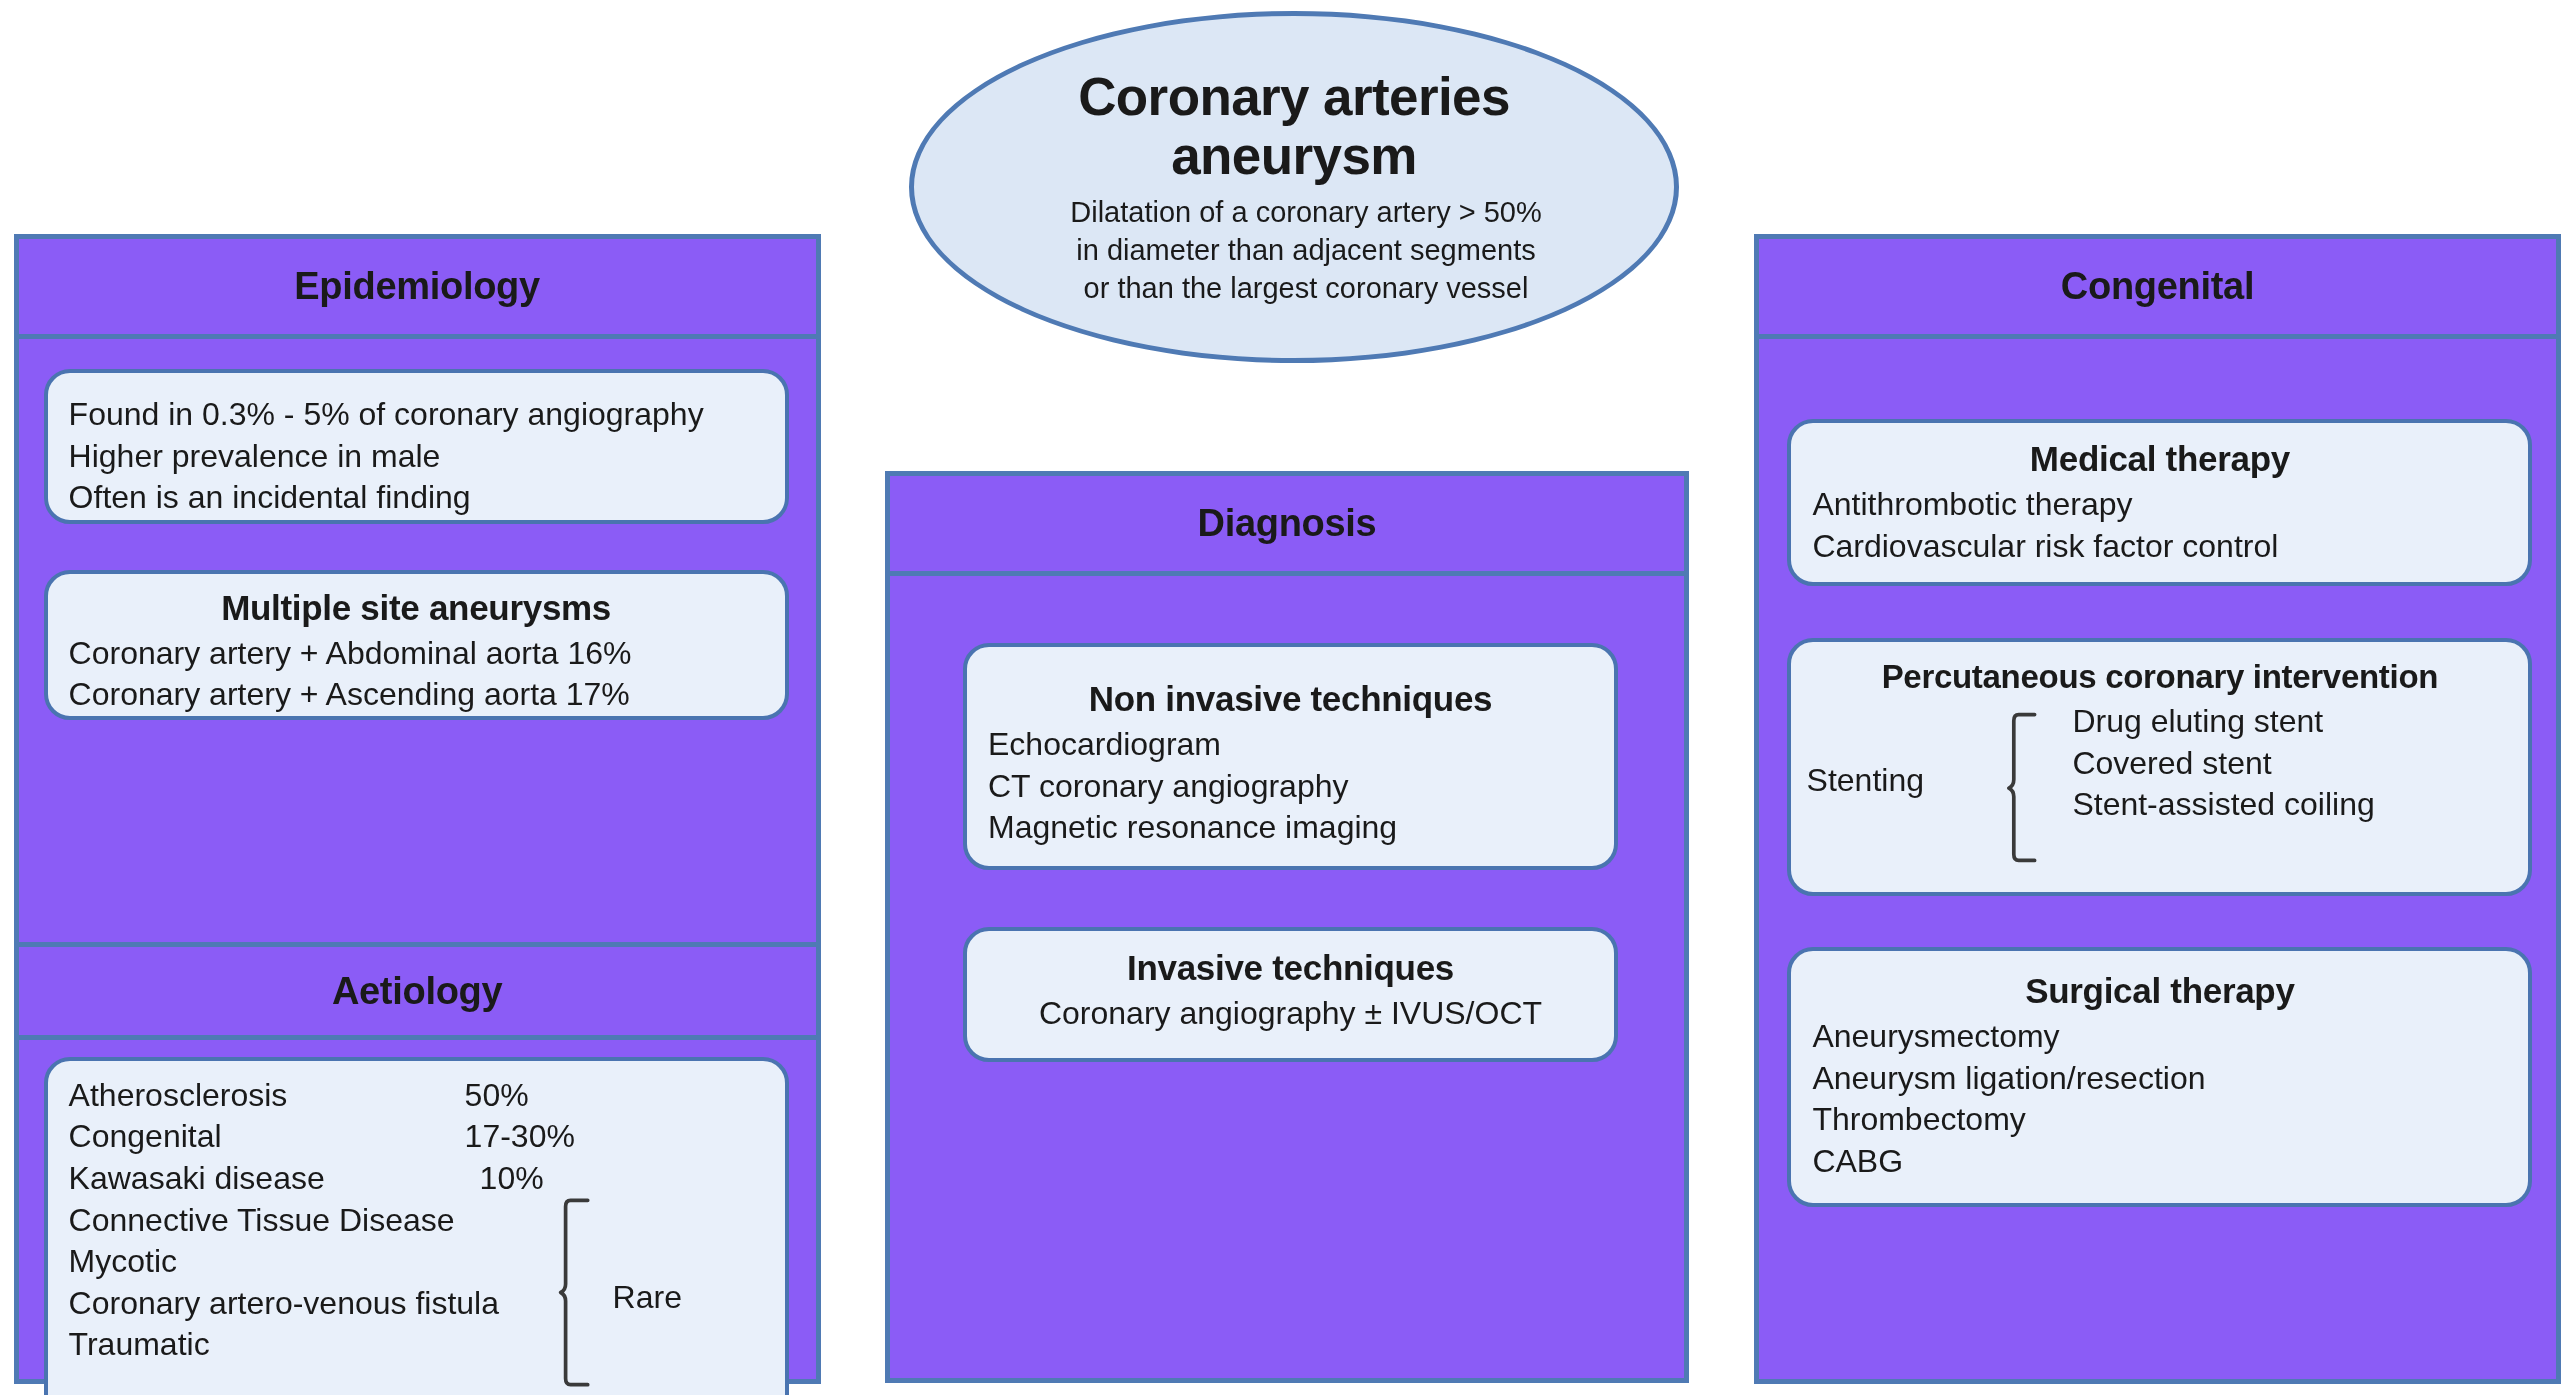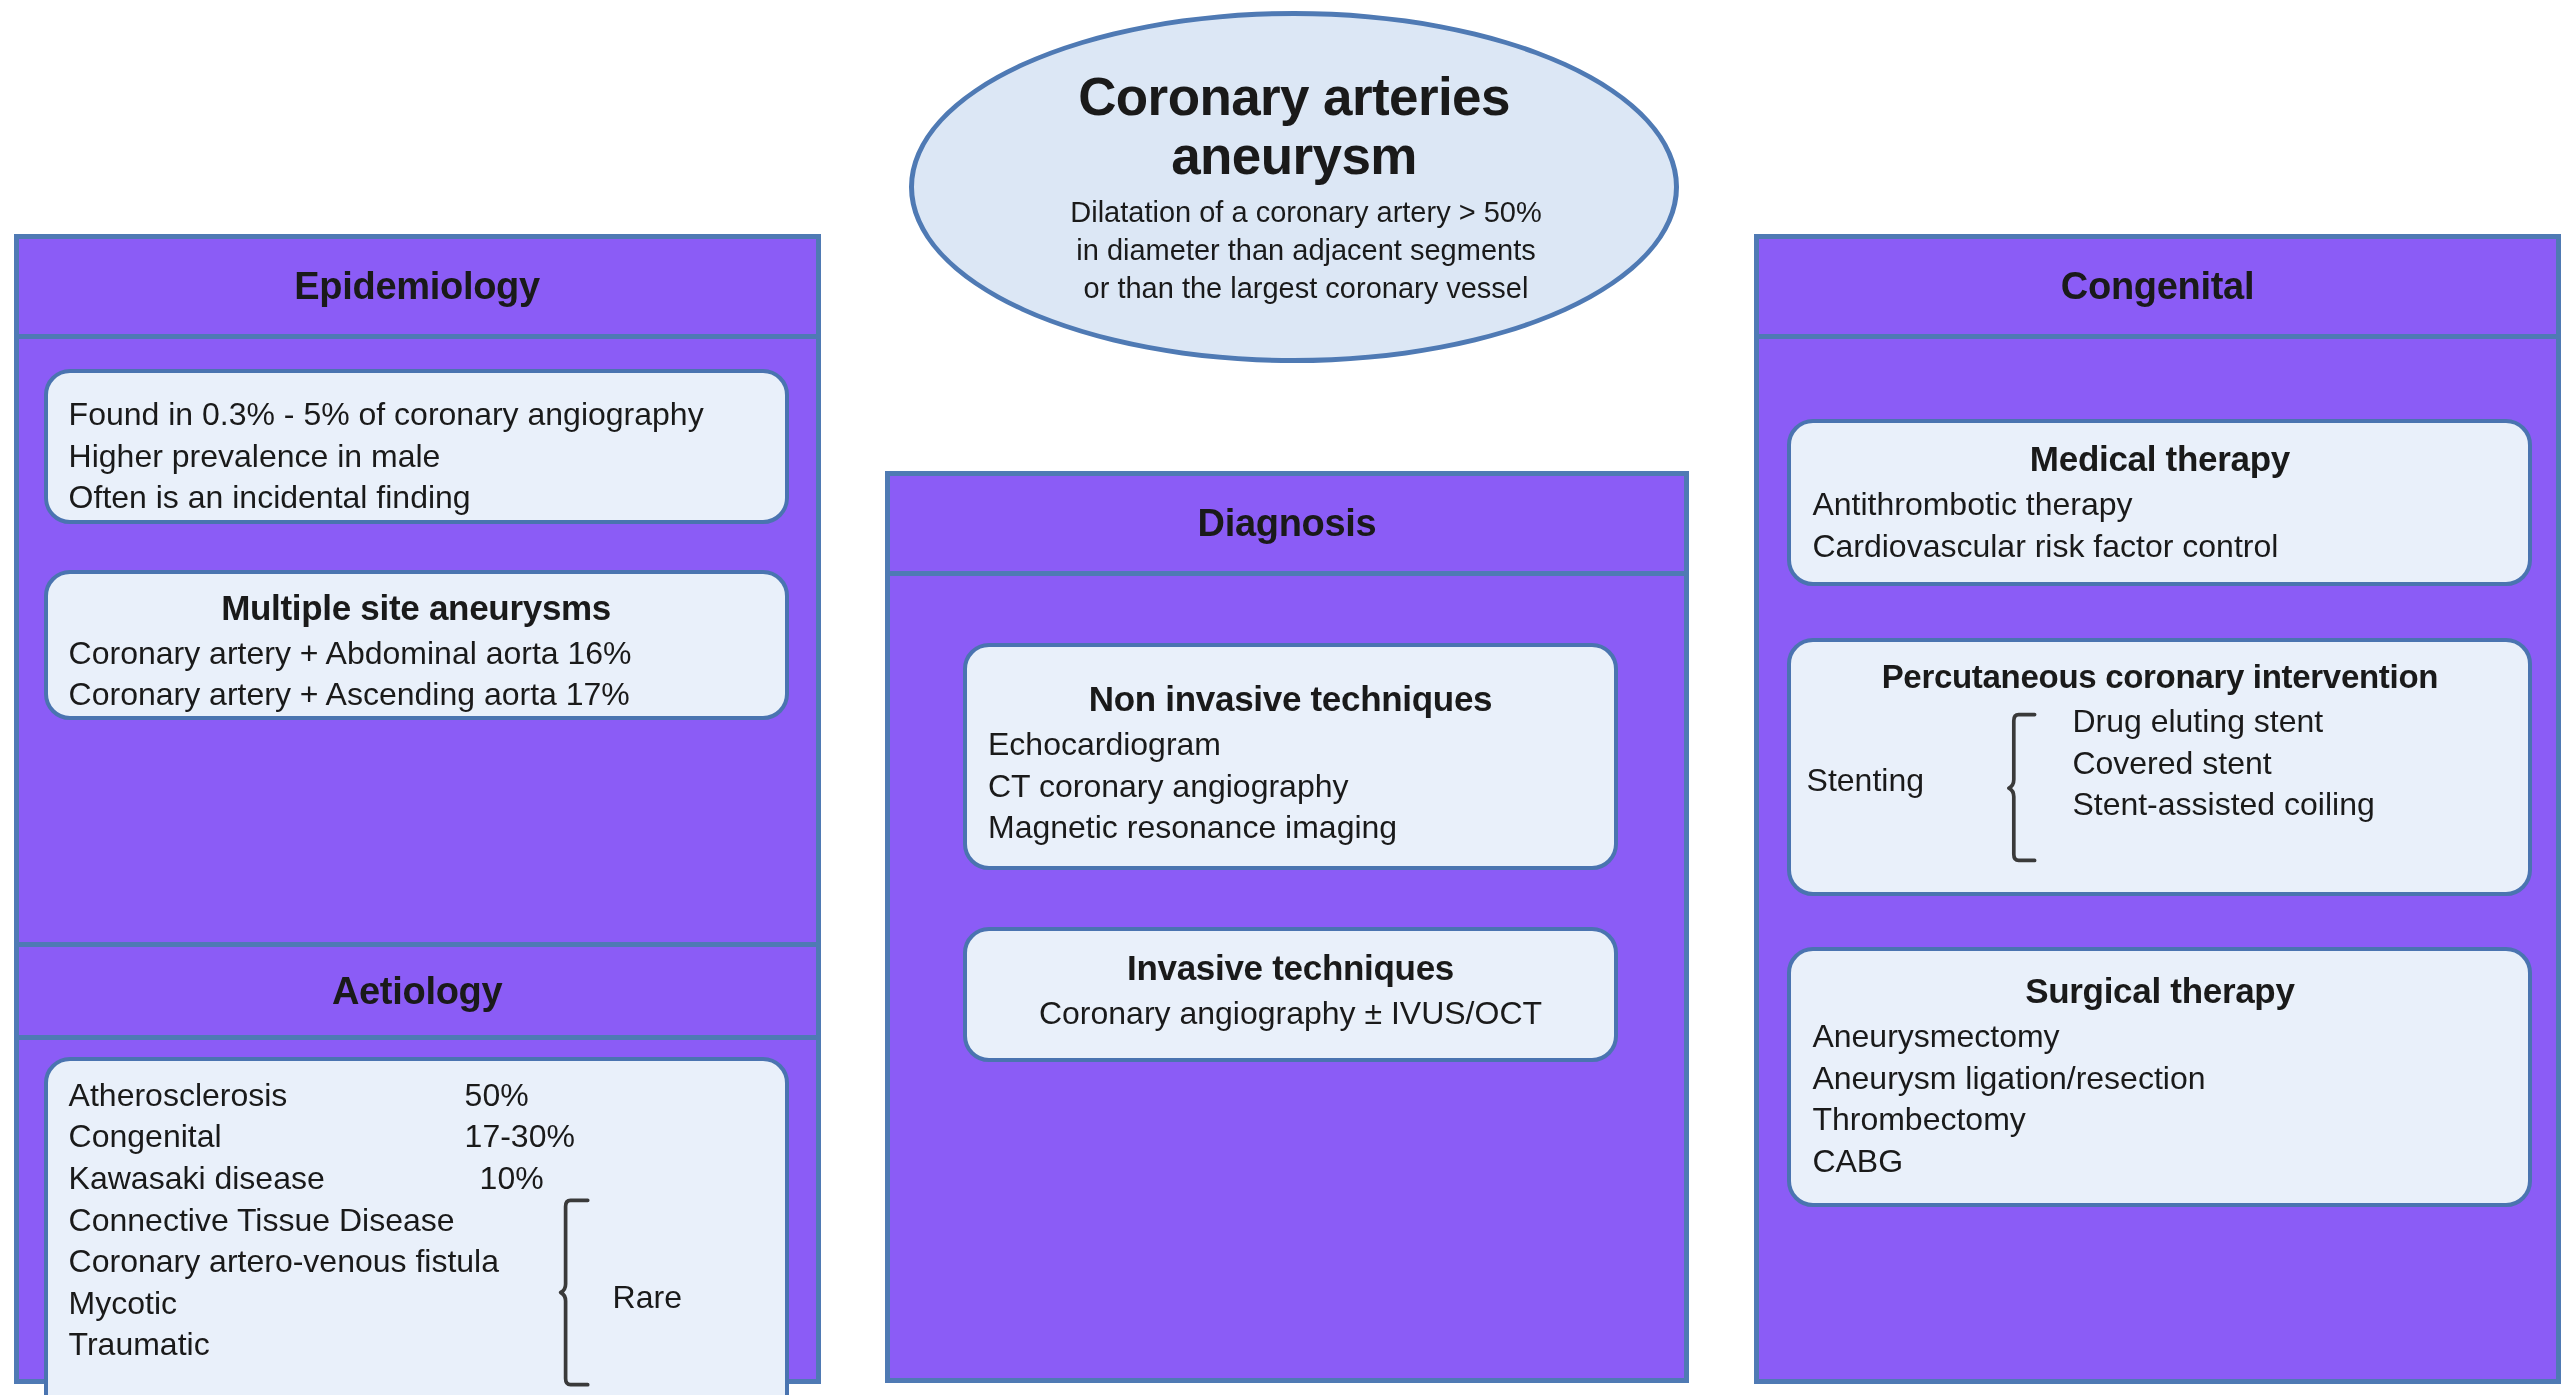--- a/index.html
+++ b/index.html
@@ -217,8 +217,8 @@
         <div class="brace-group" style="height:185px;">
           <div style="line-height:1.42;">
             <div class="line">Connective Tissue Disease</div>
+            <div class="line">Mycotic</div>
             <div class="line">Coronary artero-venous fistula</div>
-            <div class="line">Mycotic</div>
             <div class="line">Traumatic</div>
           </div>
 

